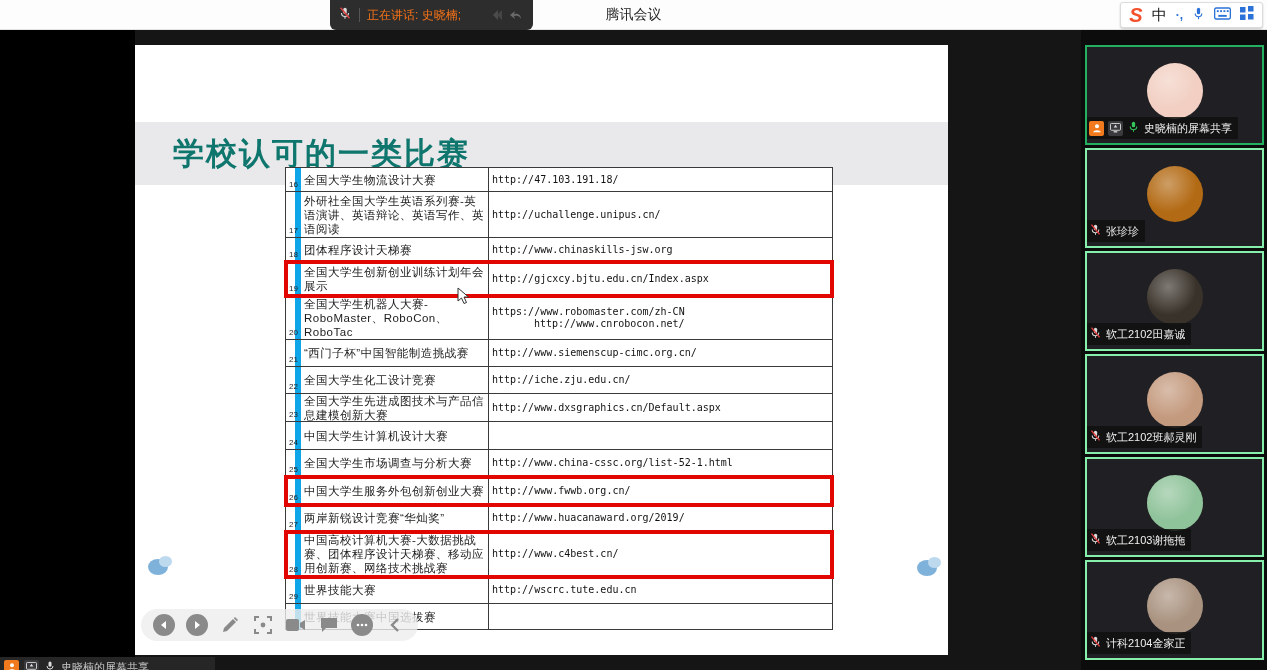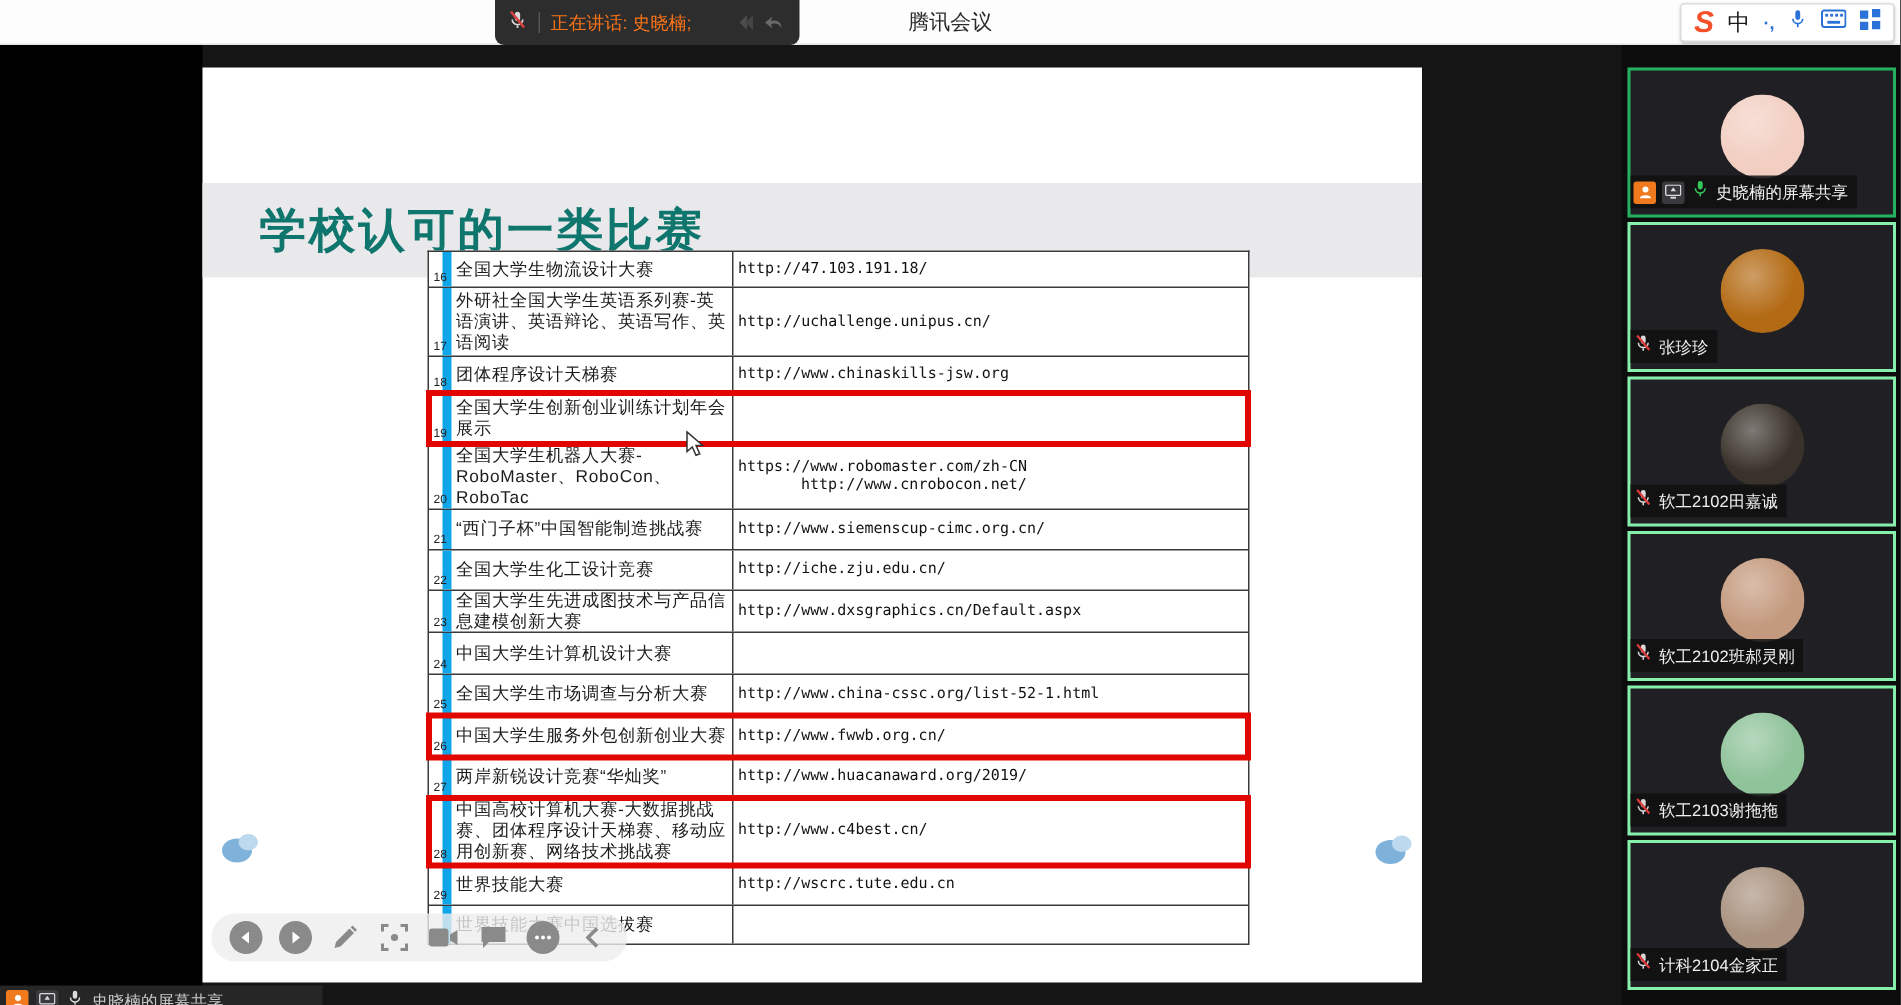--- a/index.html
+++ b/index.html
@@ -157,6 +157,7 @@
         <div class="trow hl">
           <div class="c num">19</div>
           <div class="c name">全国大学生创新创业训练计划年会展示</div>
+          <div class="c url">http://gjcxcy.bjtu.edu.cn/Index.aspx</div>
         </div>
         <div class="trow">
           <div class="c num">20</div>

